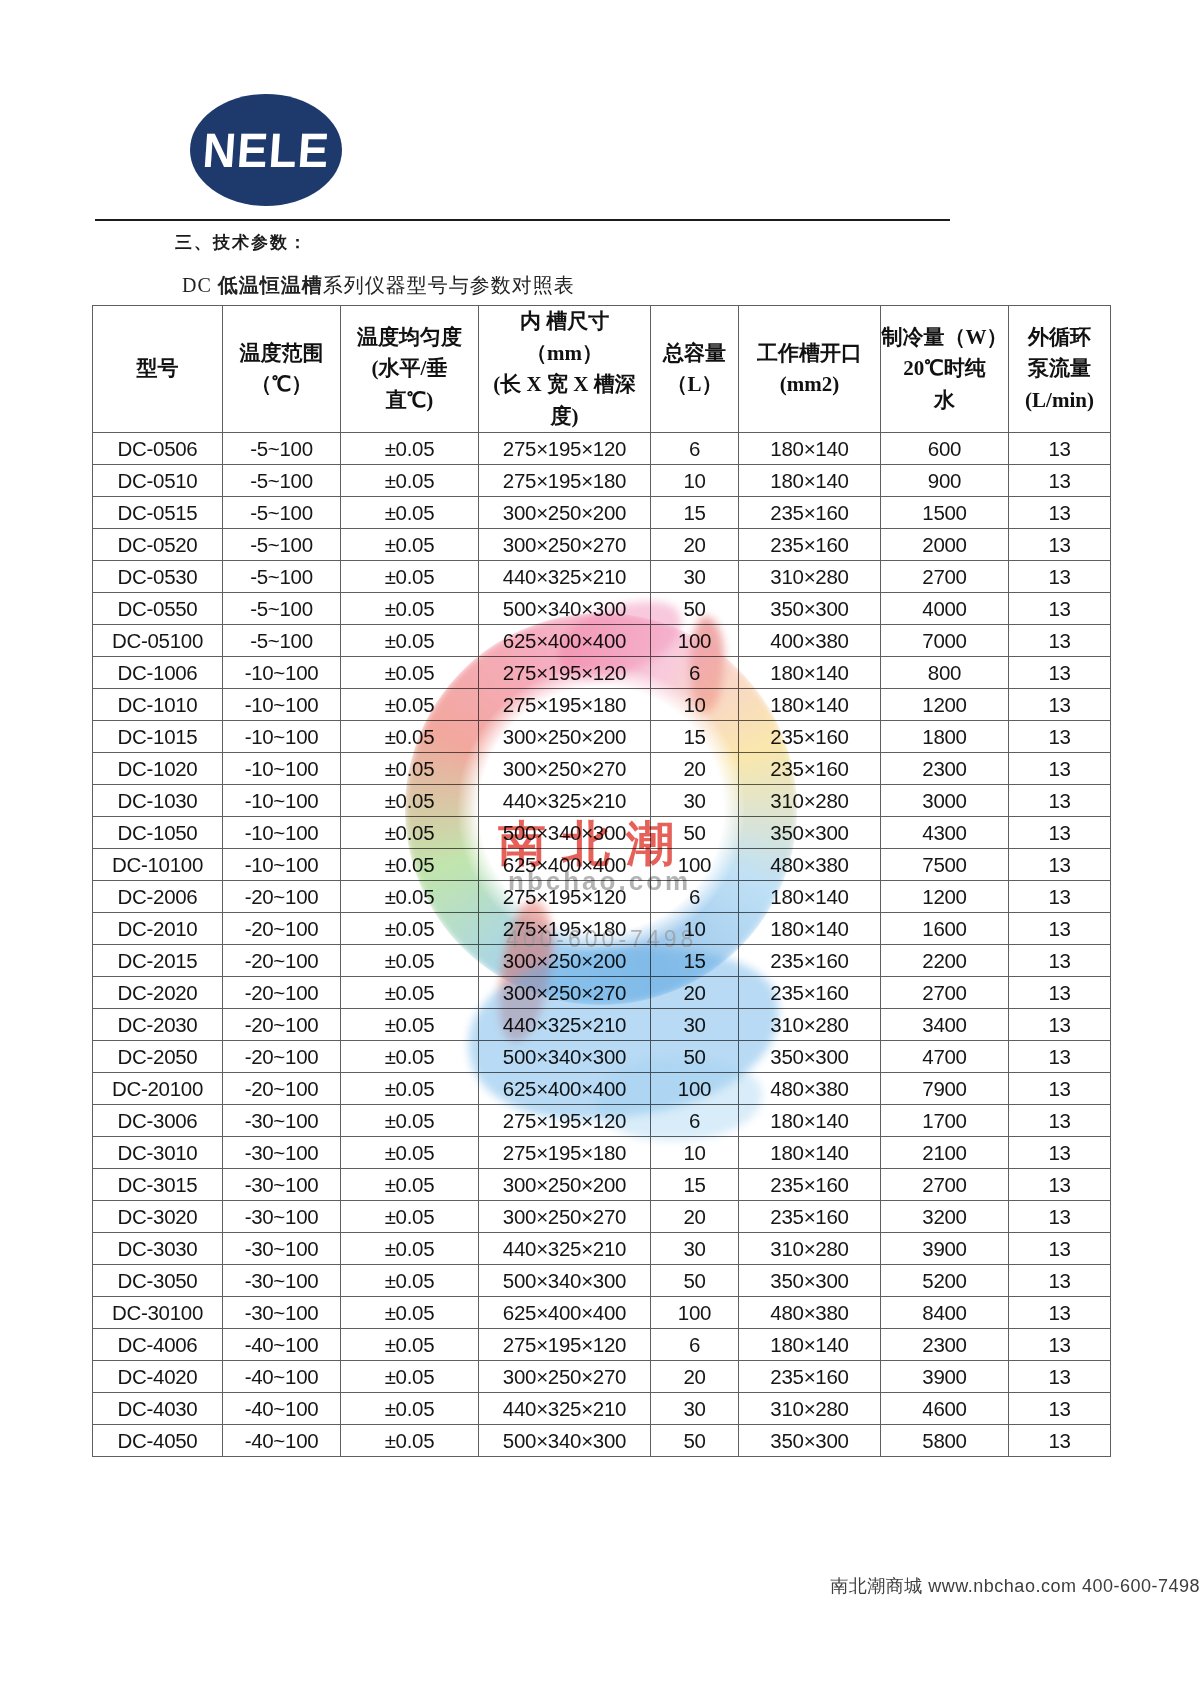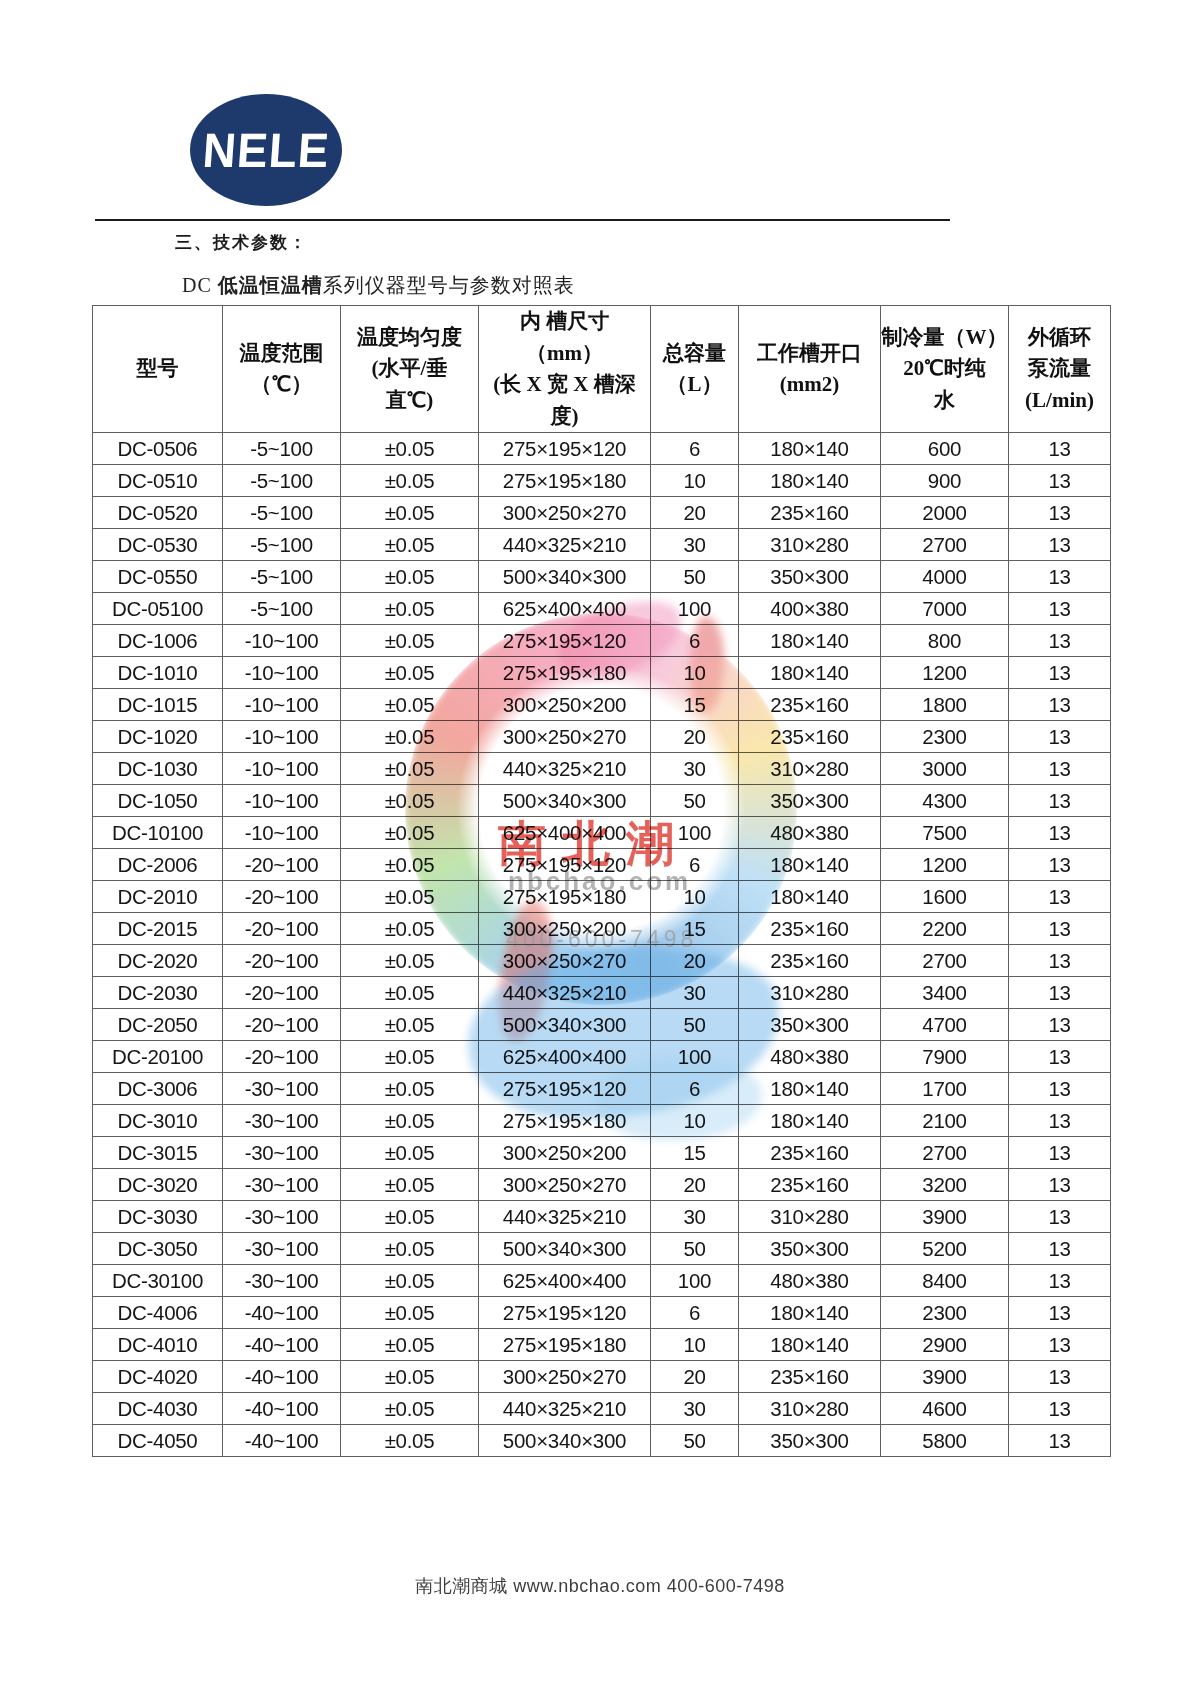--- a/index.html
+++ b/index.html
@@ -153,6 +153,16 @@
         <td>13</td>
       </tr>
       <tr>
+        <td>DC-0515</td>
+        <td>-5~100</td>
+        <td>±0.05</td>
+        <td>300×250×200</td>
+        <td>15</td>
+        <td>235×160</td>
+        <td>1500</td>
+        <td>13</td>
+      </tr>
+      <tr>
         <td>DC-0520</td>
         <td>-5~100</td>
         <td>±0.05</td>

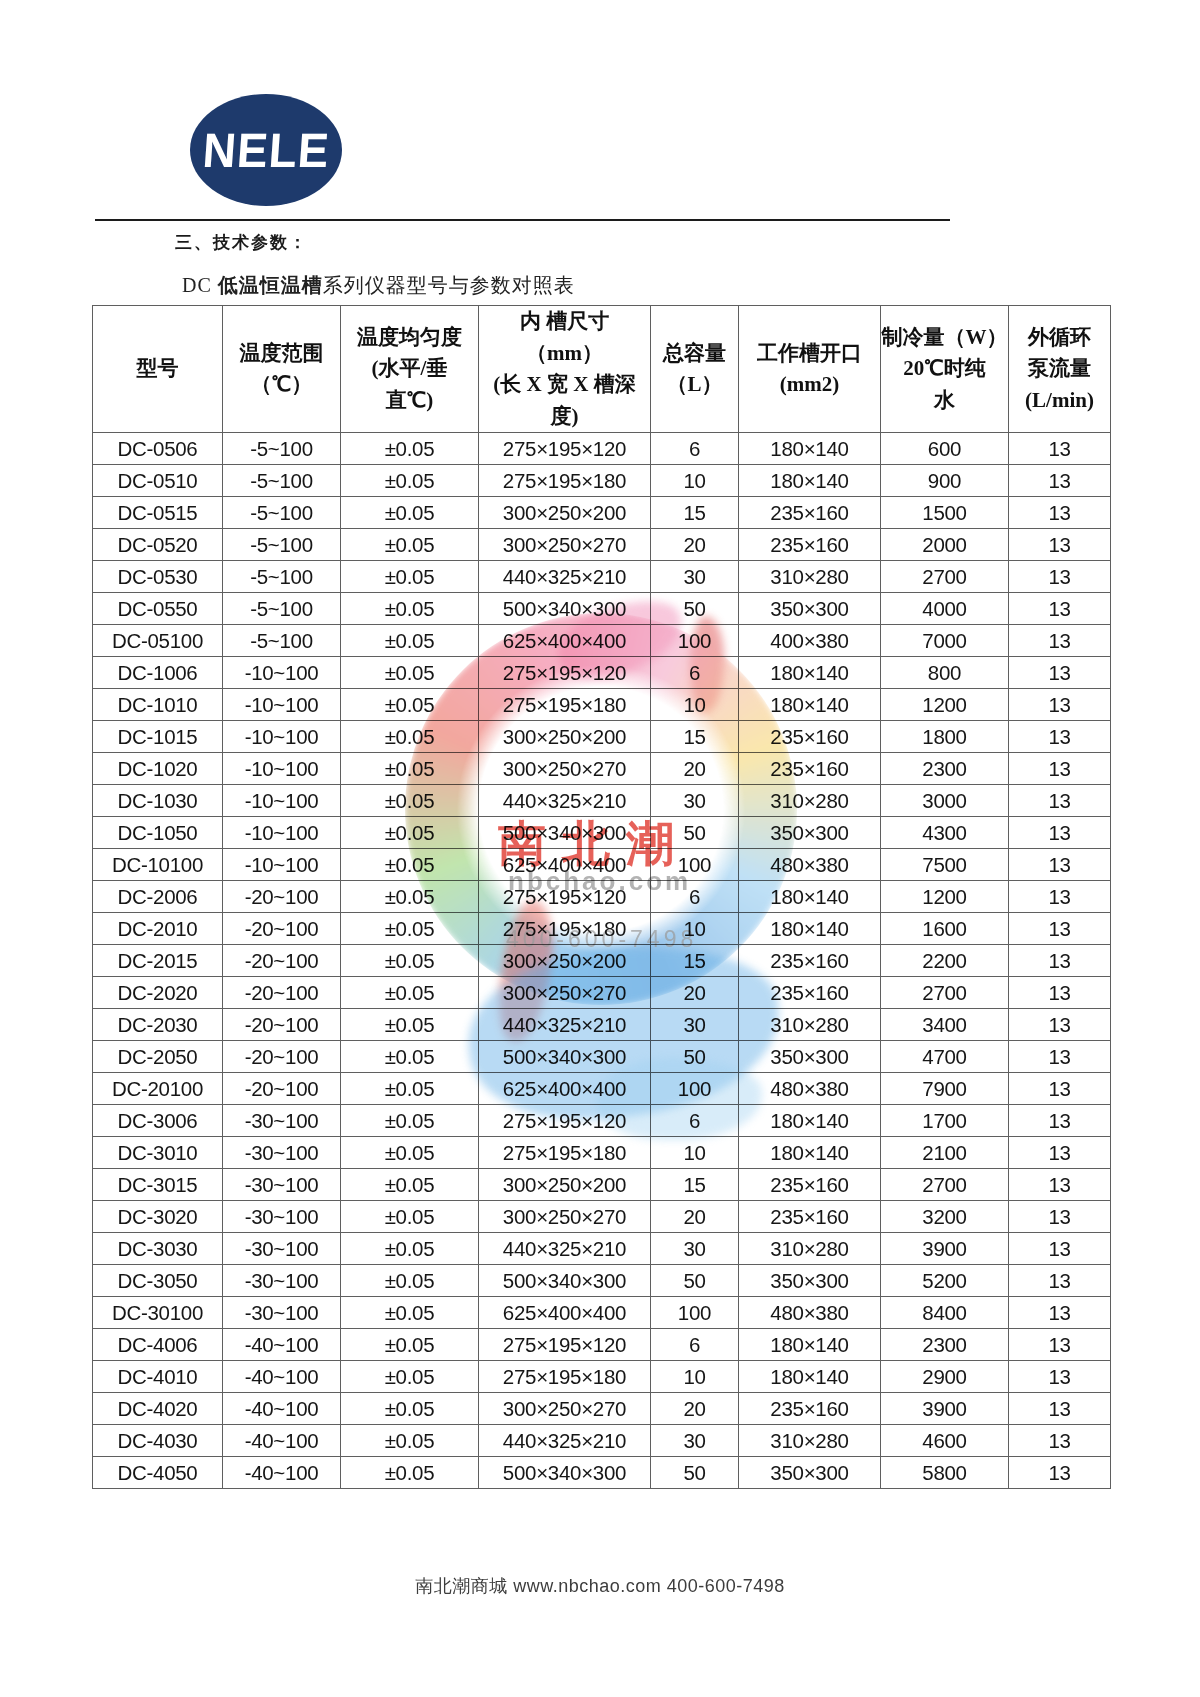--- a/index.html
+++ b/index.html
@@ -423,16 +423,6 @@
         <td>13</td>
       </tr>
       <tr>
-        <td>DC-4010</td>
-        <td>-40~100</td>
-        <td>±0.05</td>
-        <td>275×195×180</td>
-        <td>10</td>
-        <td>180×140</td>
-        <td>2900</td>
-        <td>13</td>
-      </tr>
-      <tr>
         <td>DC-4020</td>
         <td>-40~100</td>
         <td>±0.05</td>

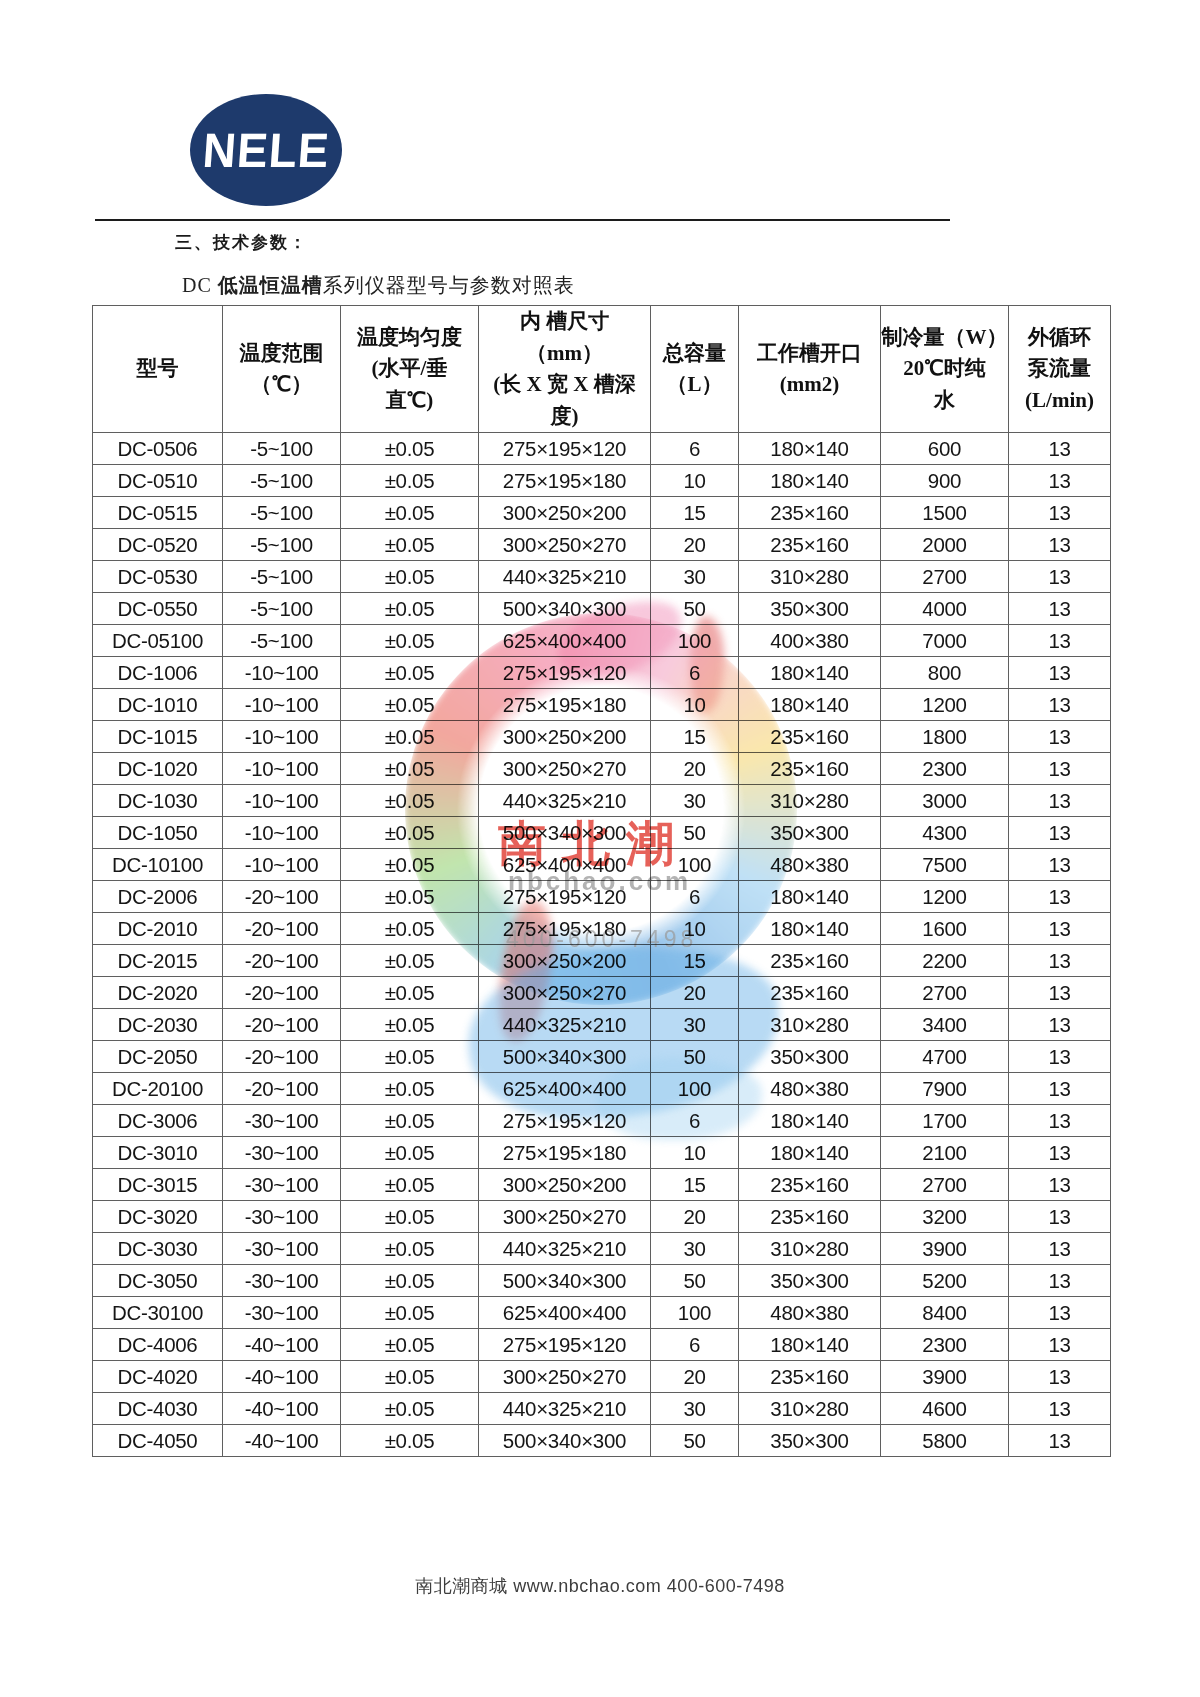--- a/index.html
+++ b/index.html
@@ -79,7 +79,7 @@
   }
   
   .footer{
-    position:absolute;left:0;top:1574px;width:1200px;text-align:center;
+    position:absolute;left:0;top:1574px;width:1200px;text-align:right;
     font-size:18px;color:#3d3d3d;letter-spacing:.5px;
   }
 </style>

